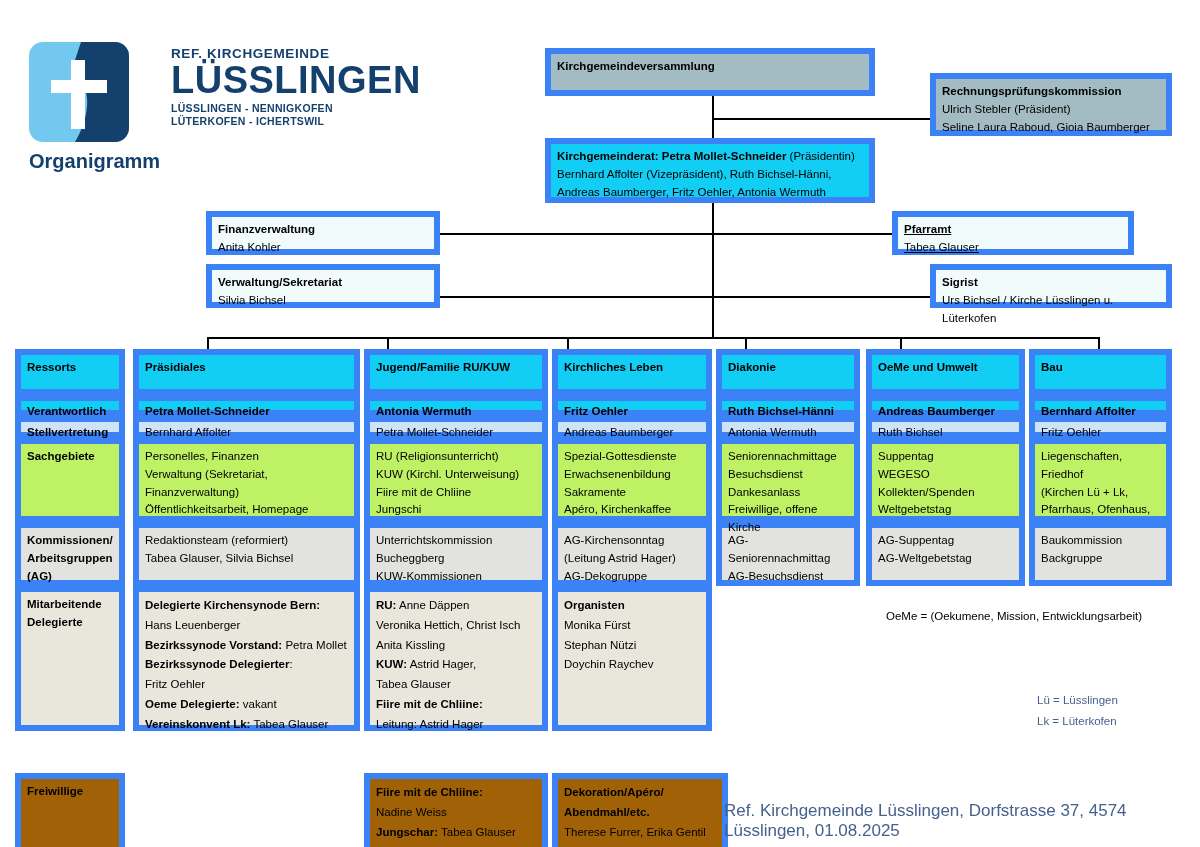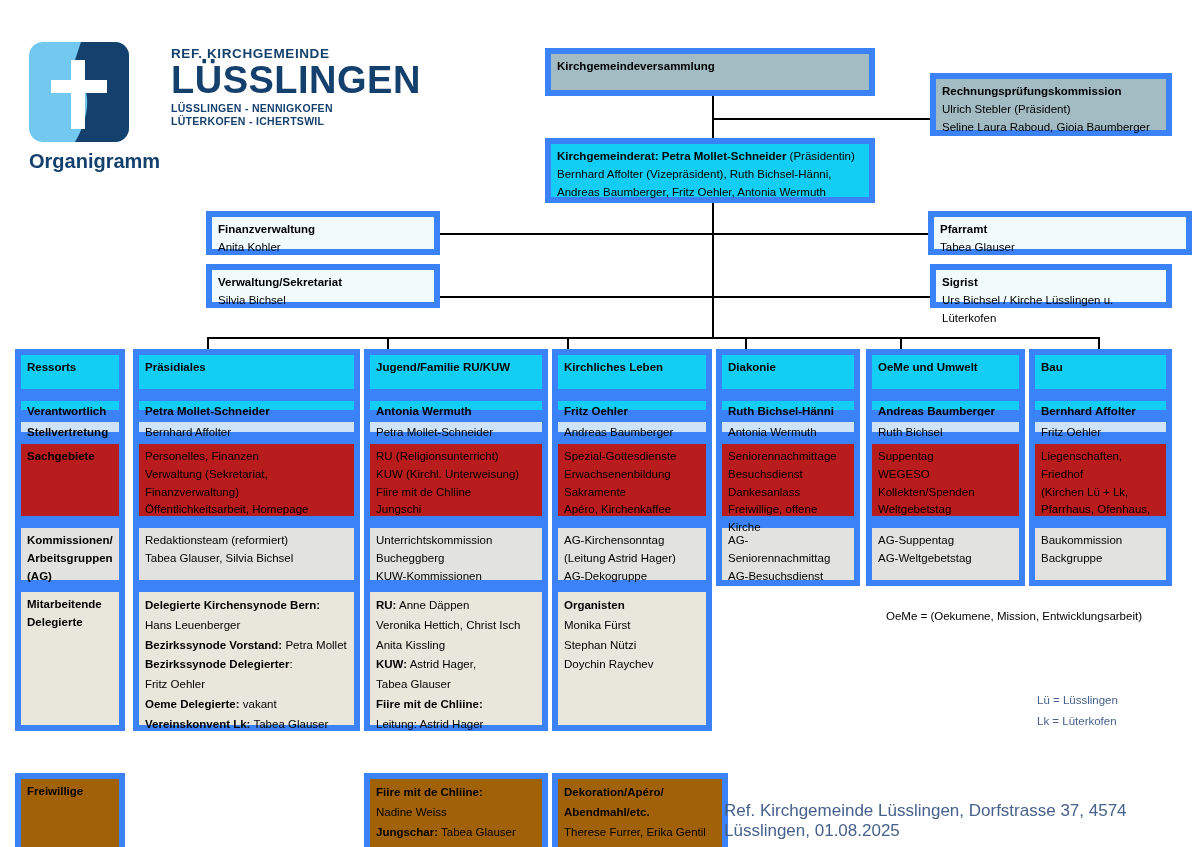--- a/index.html
+++ b/index.html
@@ -116,7 +116,7 @@
     <span class="ttl ln">Verwaltung/Sekretariat</span>
     <span class="ln">Silvia Bichsel</span>
   </div>
-  <div class="box b-white" style="left:928px;top:211px;width:264px;height:44px;">
+  <div class="box b-white" style="left:892px;top:211px;width:242px;height:44px;text-decoration:underline;">
     <span class="ttl ln">Pfarramt</span>
     <span class="ln">Tabea Glauser</span>
   </div>

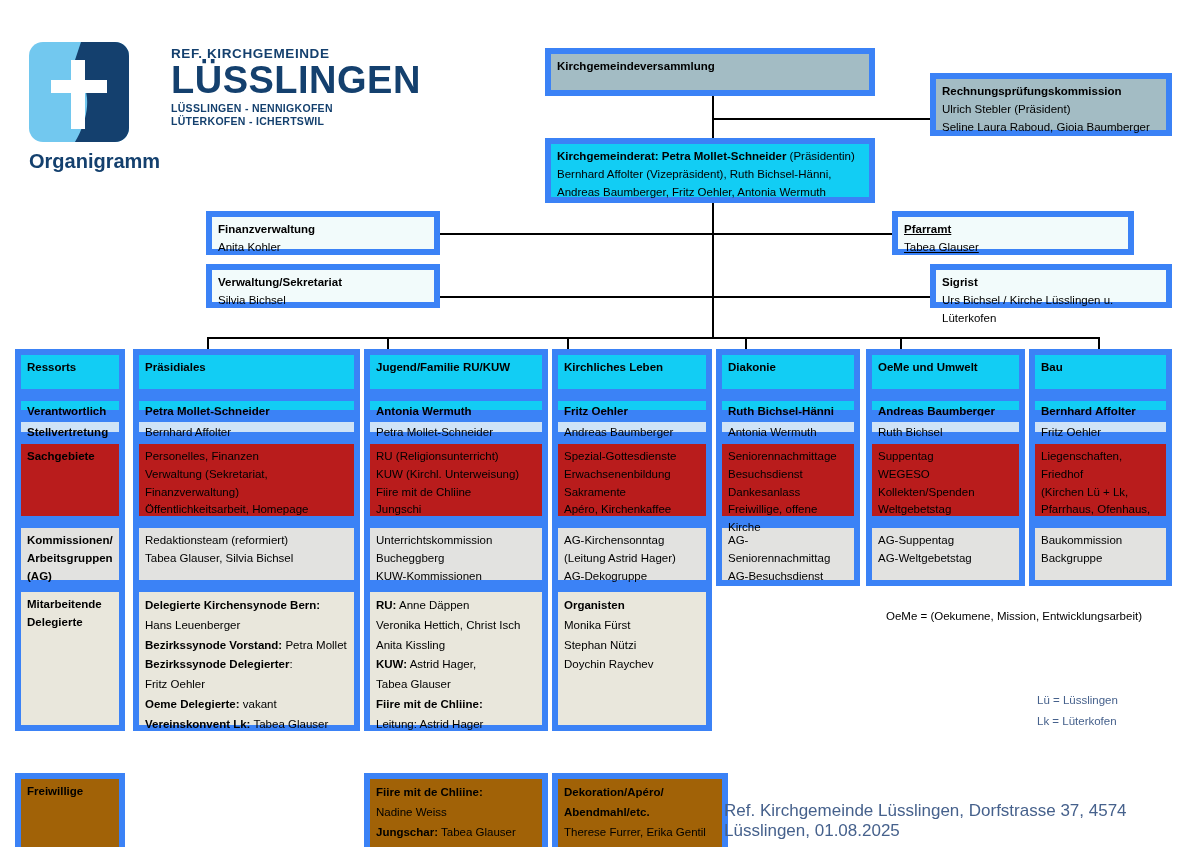--- a/index.html
+++ b/index.html
@@ -29,7 +29,7 @@
   .b-cyan{background:#12cdf4;}
   .b-lightcyan{background:#cfe3f7;}
   .b-white{background:#f2fbfb;}
-  .b-steel{background:#b91c1c;}
+  .b-steel{background:#bef264;}
   .b-grey2{background:#e2e2e0;}
   .b-beige{background:#e9e7dc;}
   .b-plain{background:#a16207;margin-top:40px;}

